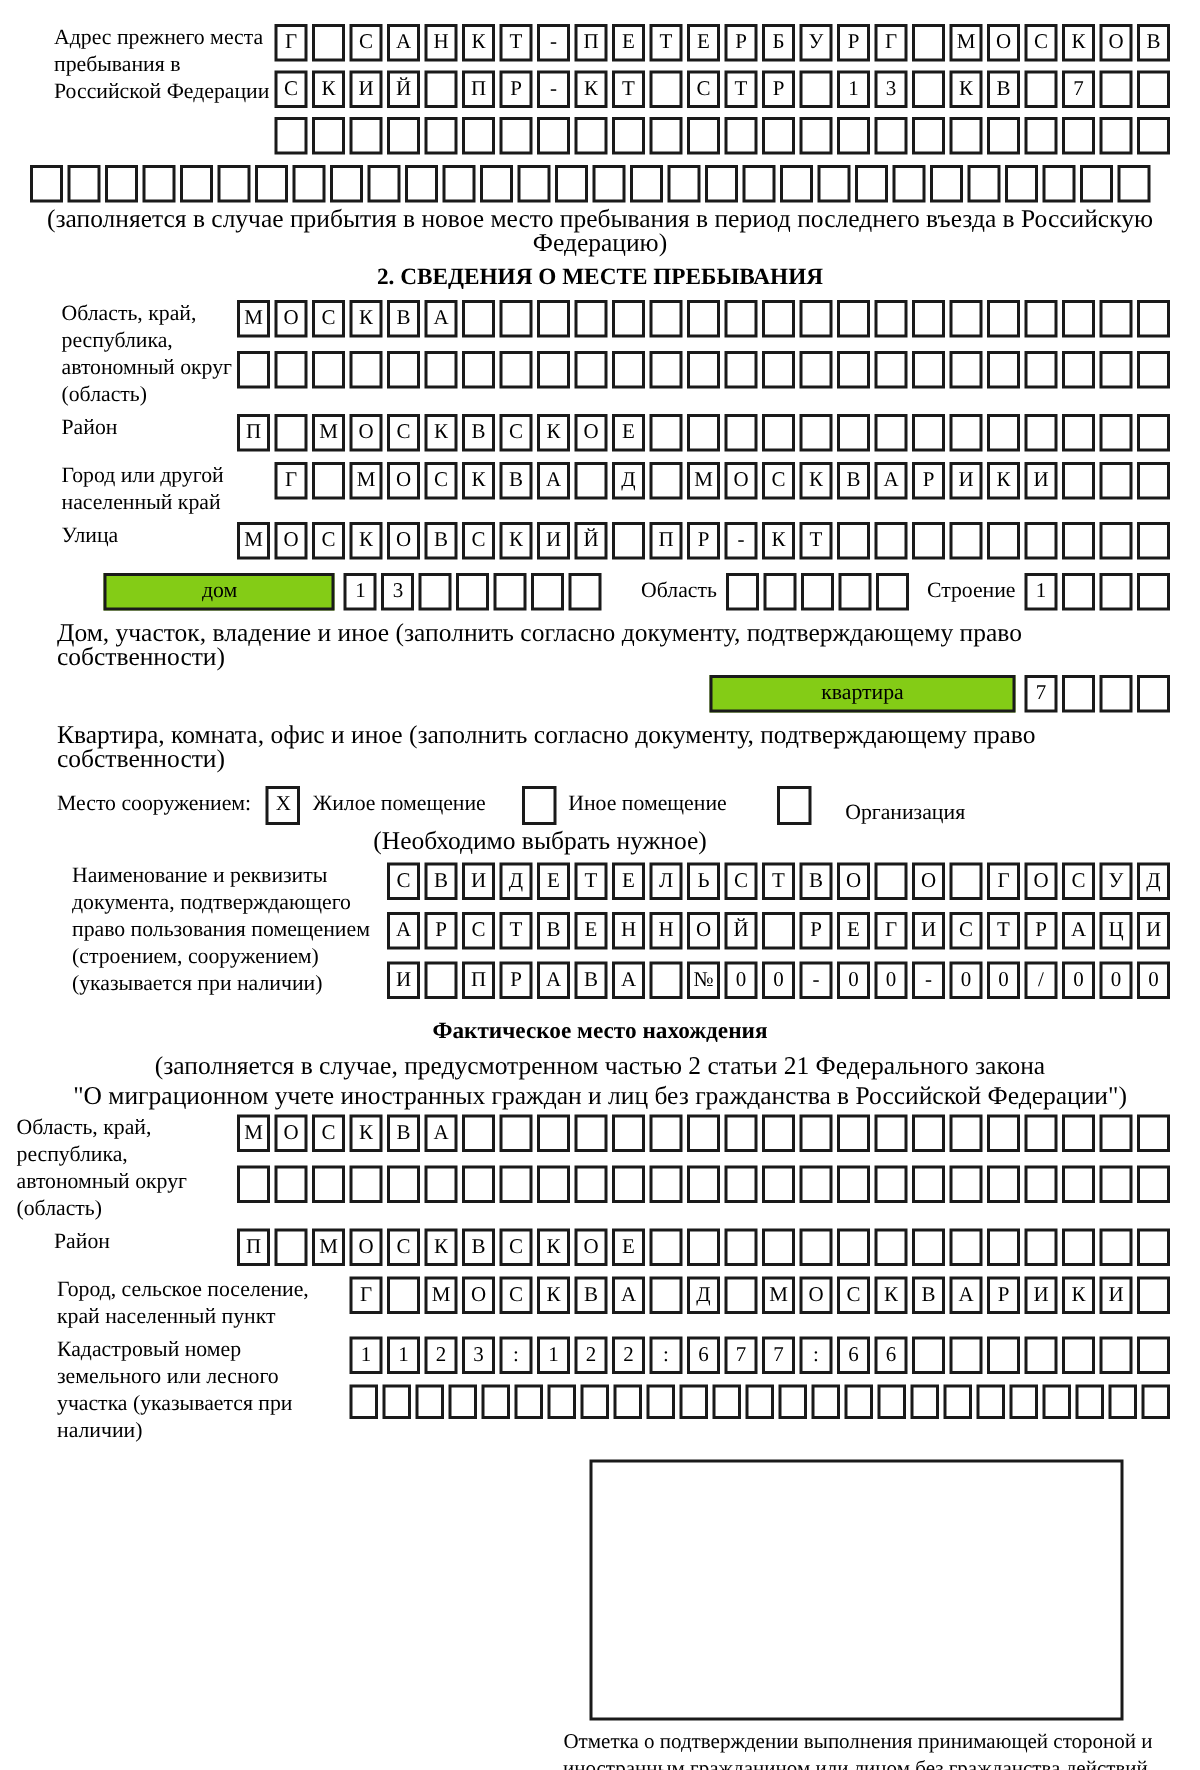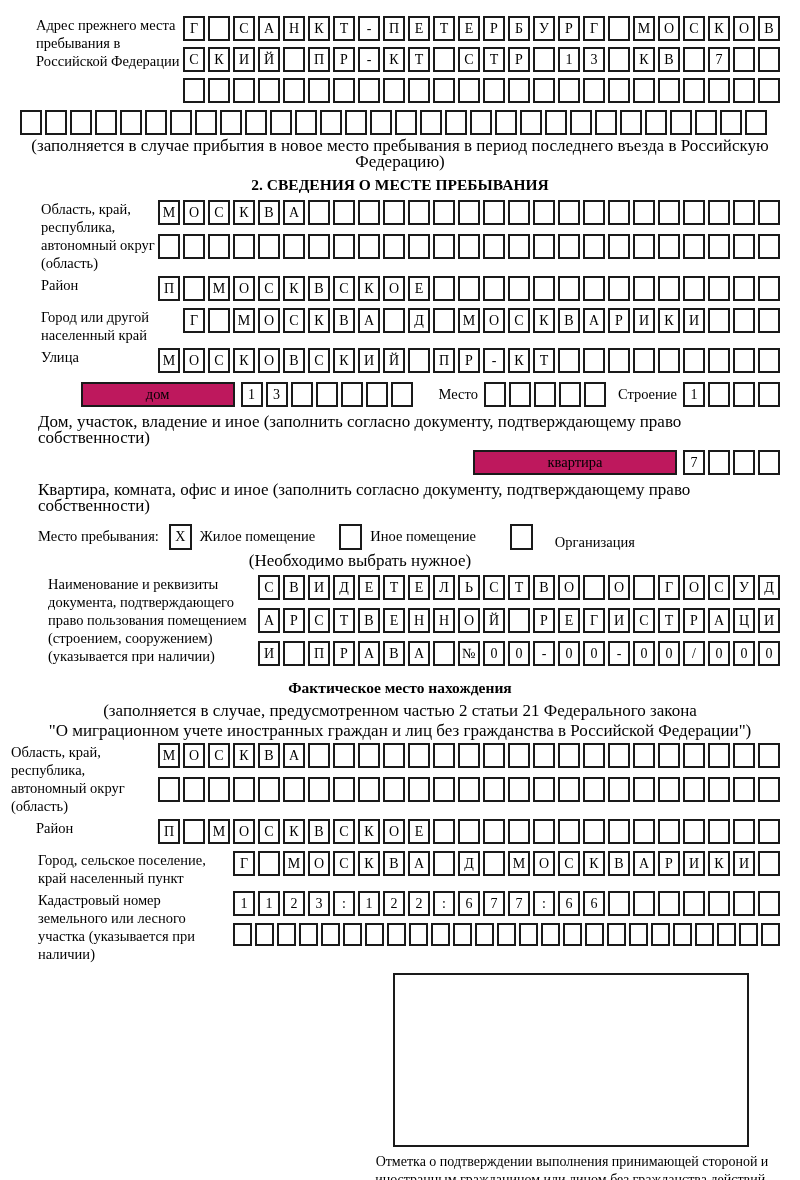--- a/index.html
+++ b/index.html
@@ -34,7 +34,7 @@
   
   .named-box{
     flex:none;height:21px;border:2px solid #1a1a1a;display:flex;align-items:center;
-    justify-content:center;font-size:14.5px;background:#be185d;
+    justify-content:center;font-size:14.5px;background:#84cc16;
   }
   .house-box{width:150px;margin-left:14px;margin-right:6px;}
   .apt-box{width:200px;margin-left:14px;margin-right:6px;}

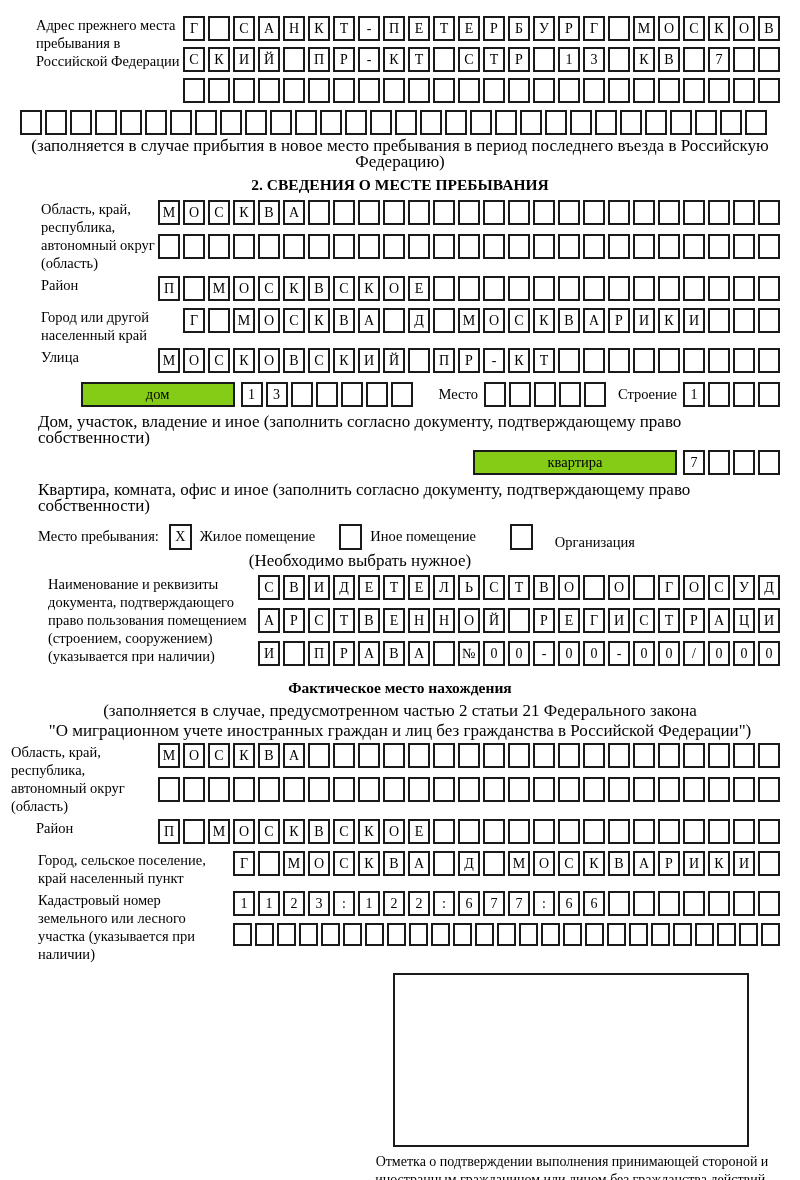--- a/index.html
+++ b/index.html
@@ -345,7 +345,7 @@
         <span class="cell"></span>
         <span class="cell"></span>
       </div>
-    <div class="inline-lbl" style="margin:0 6px 0 26px;">Место</div>
+    <div class="inline-lbl" style="margin:0 6px 0 26px;">Область</div>
     <div class="cells">
         <span class="cell"></span>
         <span class="cell"></span>

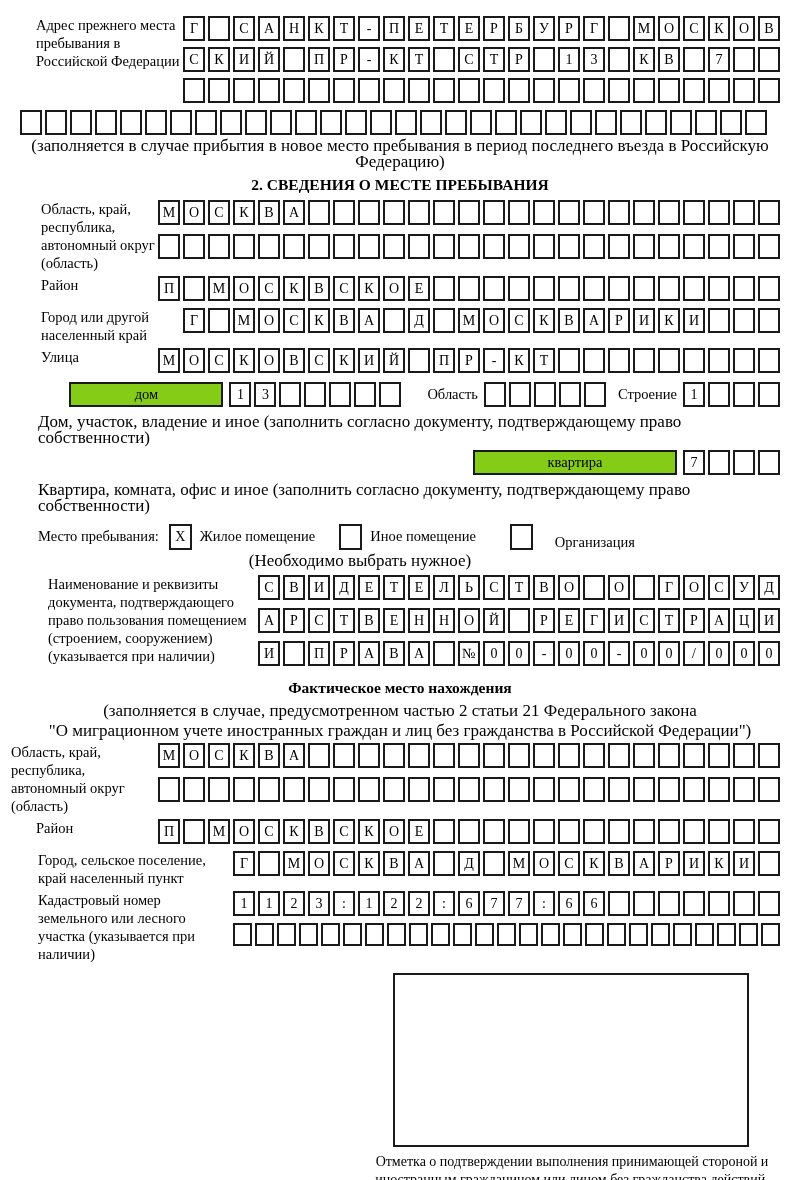--- a/index.html
+++ b/index.html
@@ -375,7 +375,7 @@
   <div class="caption indent">Квартира, комната, офис и иное (заполнить согласно документу, подтверждающему право собственности)</div>
 
   <div class="stay-row">
-    <span class="stay-title">Место пребывания:</span>
+    <span class="stay-title">Место сооружением:</span>
     <span class="cbx">X</span>
     <span class="lbl">Жилое помещение</span>
     <span class="cbx" style="margin-left:14px;"></span>

